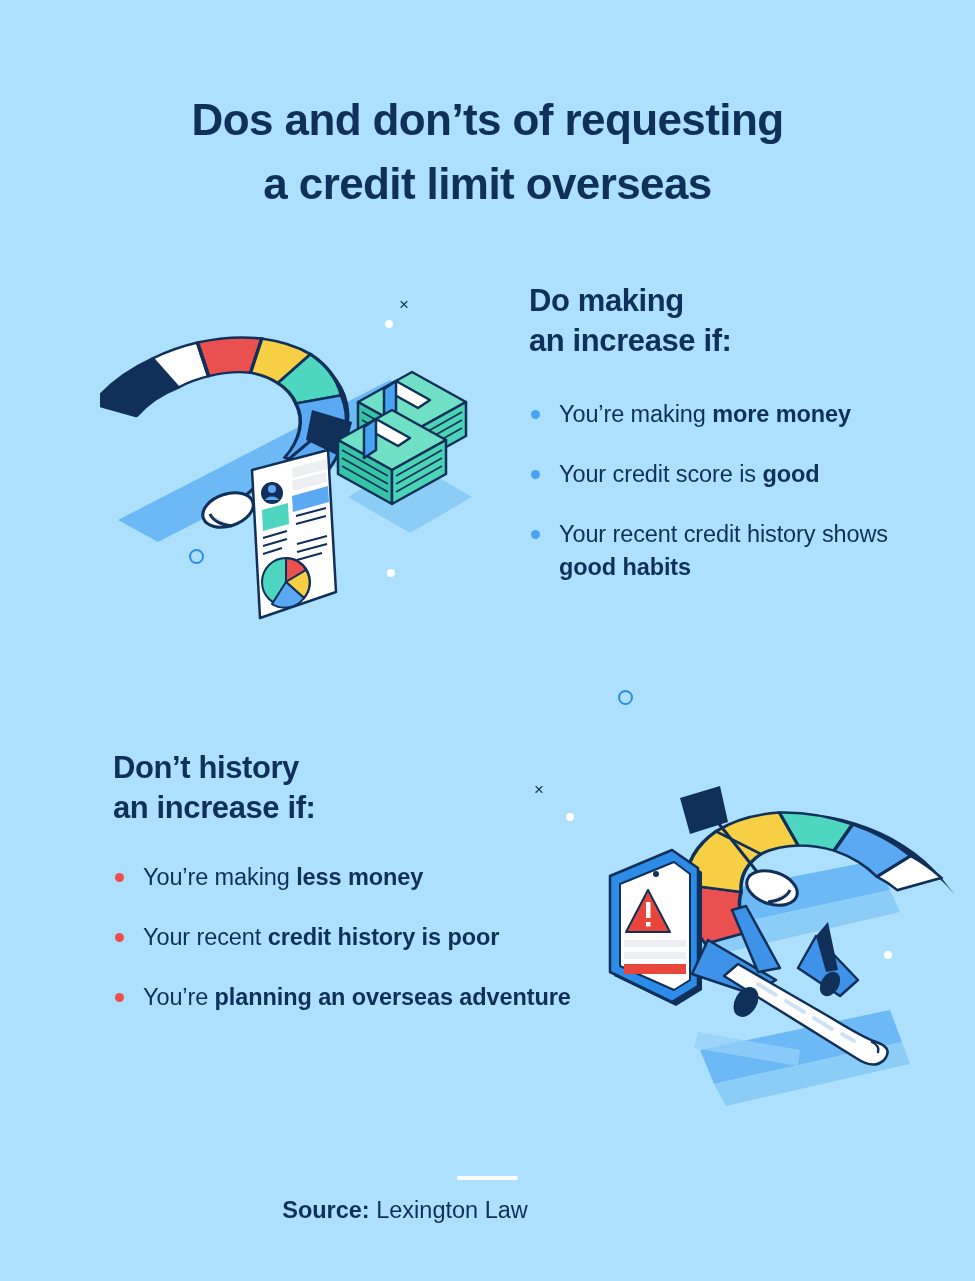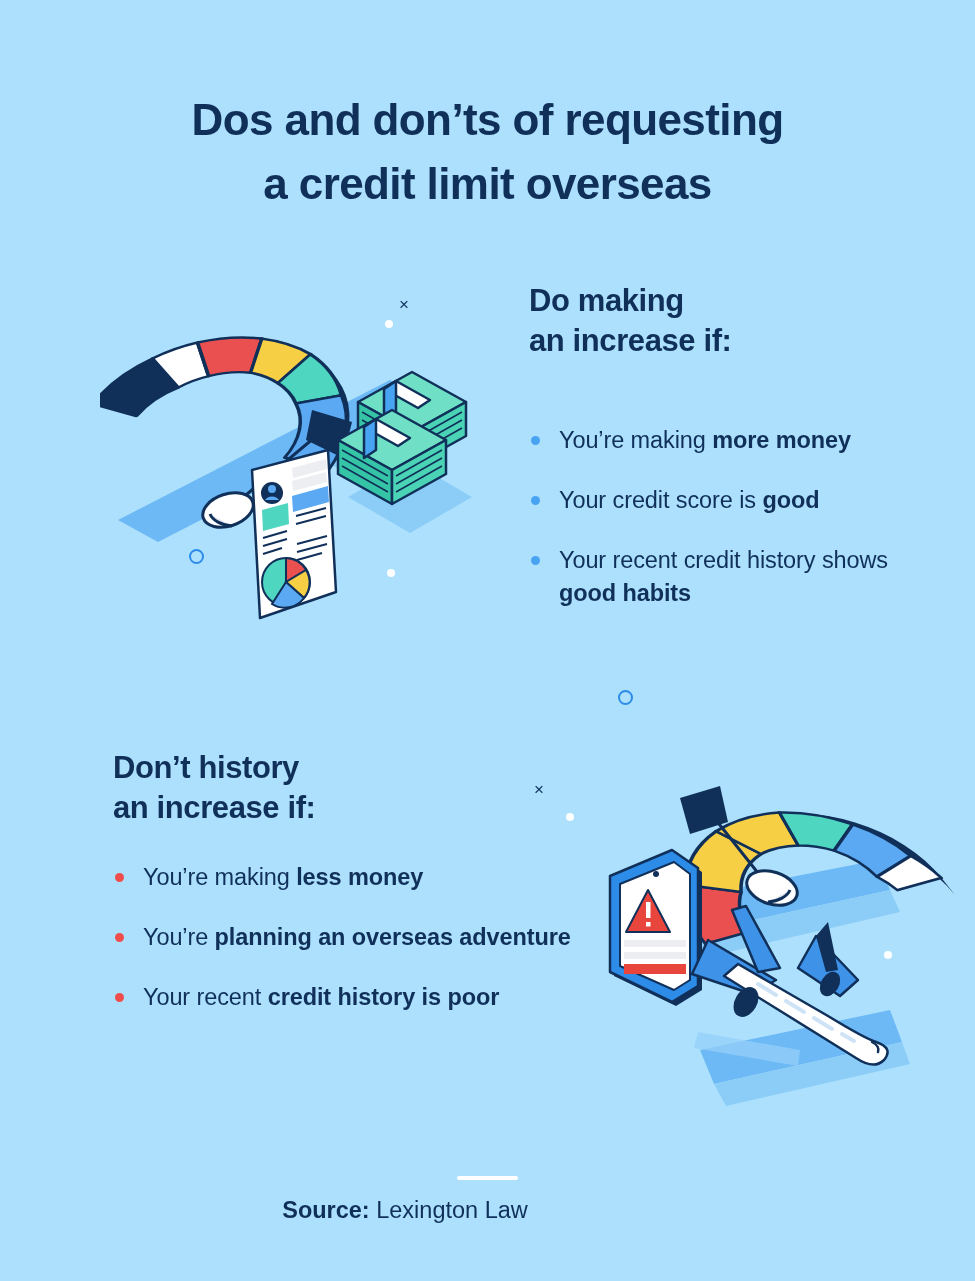--- a/index.html
+++ b/index.html
@@ -79,7 +79,7 @@
   .blist li b { font-weight: bold; }
 
   #do-list   { left: 529px; top: 398px; width: 380px; }
-  #do-list li { margin-bottom: 27px; margin-top: 26px; }
+  #do-list li { margin-bottom: 27px; }
   #do-list .dot { background: #48a4f2; }
 
   #dont-list { left: 113px; top: 861px; width: 520px; }

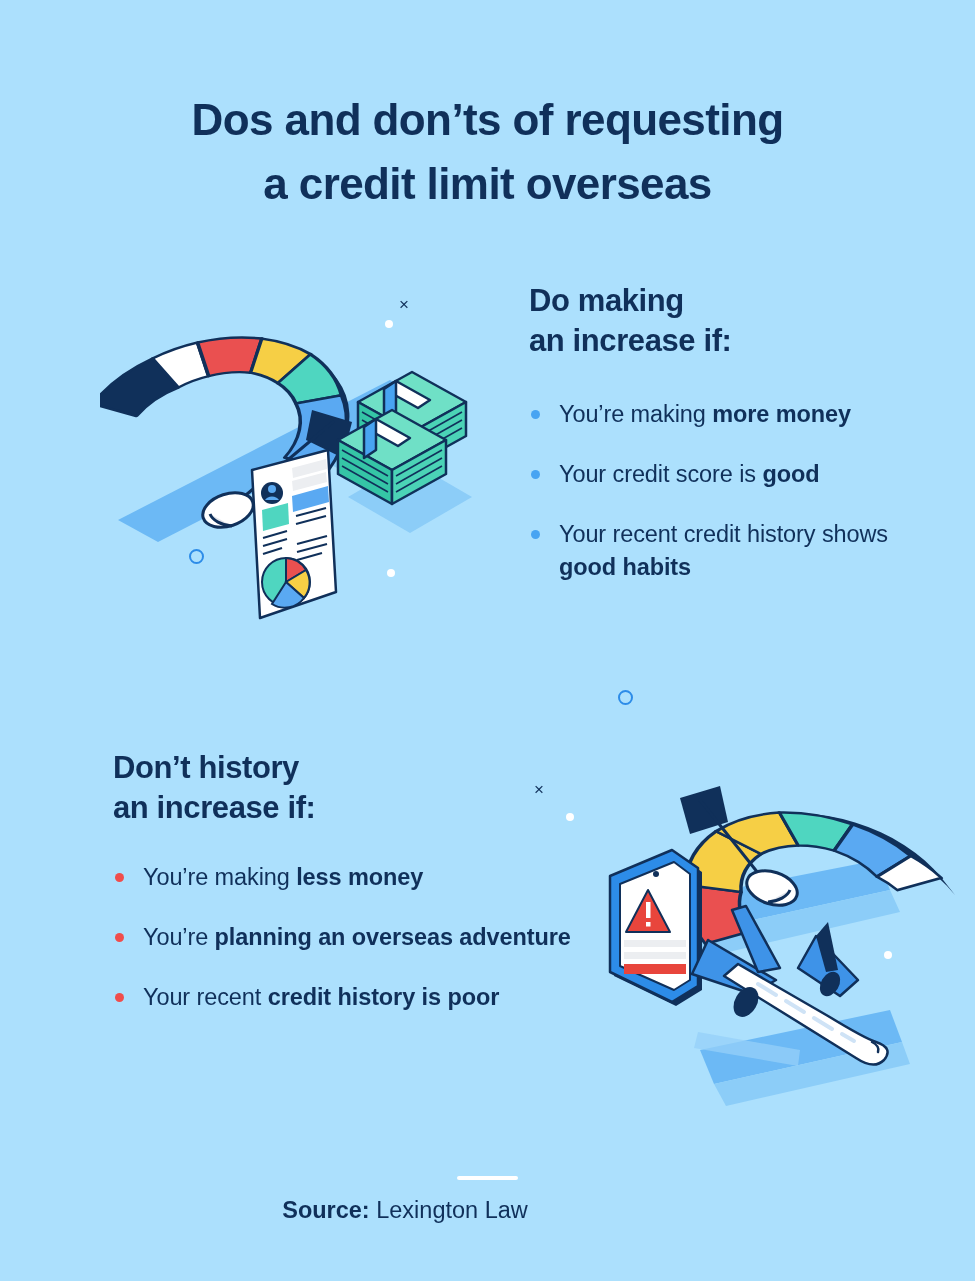--- a/index.html
+++ b/index.html
@@ -350,11 +350,11 @@
     </li>
     <li>
       <span class="dot"></span>
+      <span>Your recent </span><b>credit history is poor</b>
+    </li>
+    <li>
+      <span class="dot"></span>
       <span>You’re </span><b>planning an overseas adventure</b>
-    </li>
-    <li>
-      <span class="dot"></span>
-      <span>Your recent </span><b>credit history is poor</b>
     </li>
   </ul>
 

